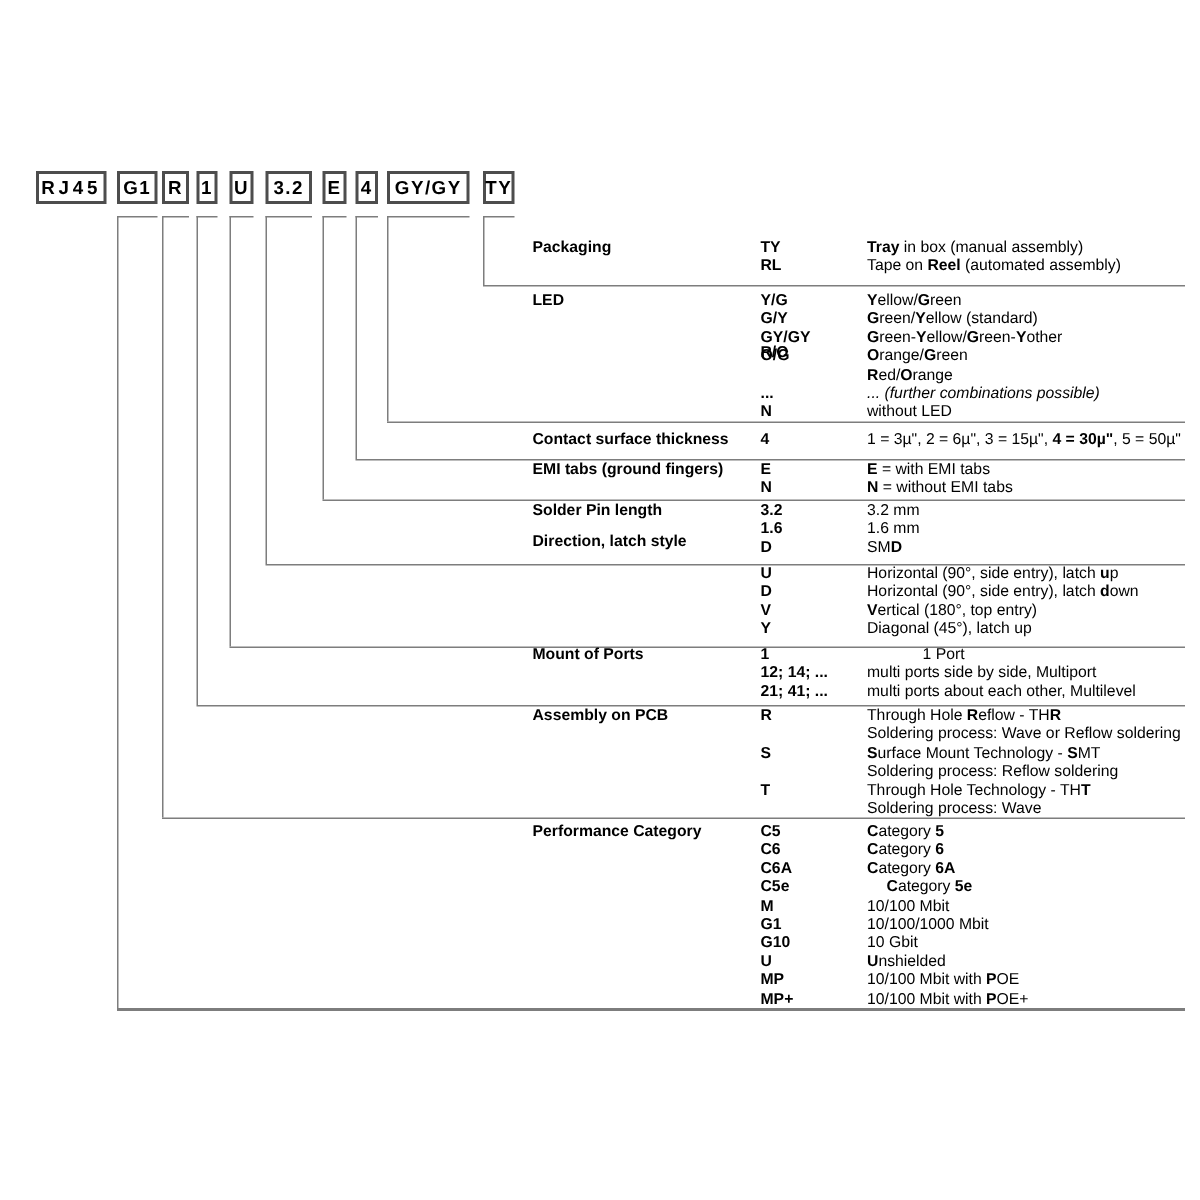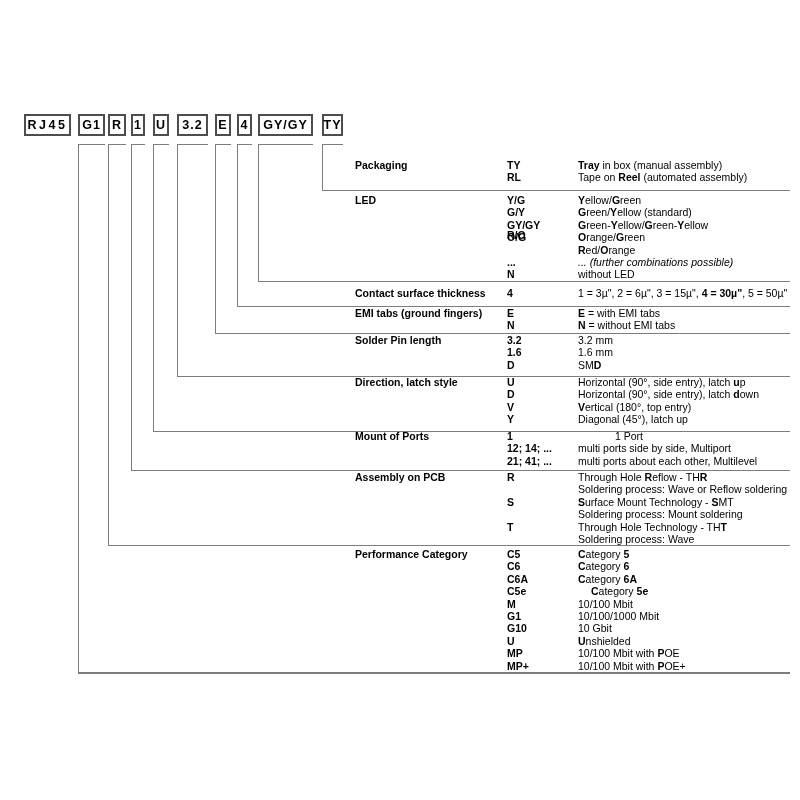--- a/index.html
+++ b/index.html
@@ -57,7 +57,7 @@
     <div class="code-cell" style="left: 507px; top: 206.4px;">G/Y</div>
     <div class="desc-cell" style="left: 578px; top: 206.4px;"><span class="b">G</span><span class="">reen/</span><span class="b">Y</span><span class="">ellow (standard)</span></div>
     <div class="code-cell" style="left: 507px; top: 218.8px;">GY/GY</div>
-    <div class="desc-cell" style="left: 578px; top: 218.8px;"><span class="b">G</span><span class="">reen-</span><span class="b">Y</span><span class="">ellow/</span><span class="b">G</span><span class="">reen-</span><span class="b">Y</span><span class="">ellow</span></div>
+    <div class="desc-cell" style="left: 578px; top: 218.8px;"><span class="b">G</span><span class="">reen-</span><span class="b">Y</span><span class="">ellow/</span><span class="b">G</span><span class="">reen-</span><span class="b">Y</span><span class="">other</span></div>
     <div class="code-cell" style="left: 507px; top: 231.2px;">O/G</div>
     <div class="desc-cell" style="left: 578px; top: 231.2px;"><span class="b">O</span><span class="">range/</span><span class="b">G</span><span class="">reen</span></div>
     <div class="code-cell" style="left: 507px; top: 229px;">R/O</div>

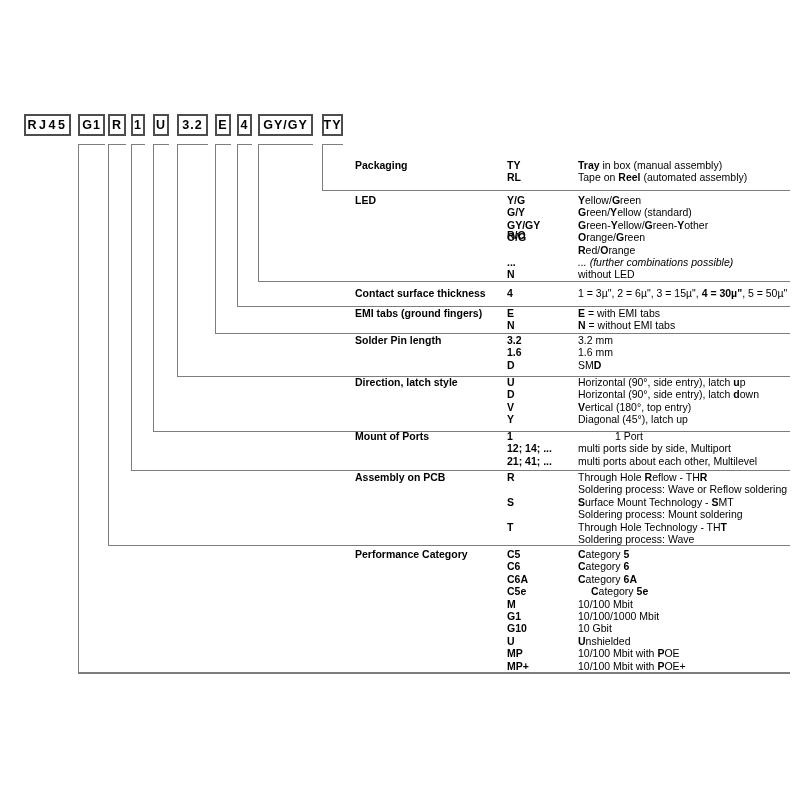--- a/index.html
+++ b/index.html
@@ -93,7 +93,7 @@
     <div class="hline" style="left: 153px; top: 144px; width: 16px;"></div>
     <div class="vline" style="left: 153px; top: 144px; height: 287px;"></div>
     <div class="hline" style="left: 153px; top: 431px; width: 637px;"></div>
-    <div class="sec-label" style="left: 355px; top: 376px;">Direction, latch style</div>
+    <div class="sec-label" style="left: 355px; top: 355px;">Direction, latch style</div>
     <div class="code-cell" style="left: 507px; top: 376px;">U</div>
     <div class="desc-cell" style="left: 578px; top: 376px;"><span class="">Horizontal (90°, side entry), latch </span><span class="b">u</span><span class="">p</span></div>
     <div class="code-cell" style="left: 507px; top: 388.4px;">D</div>

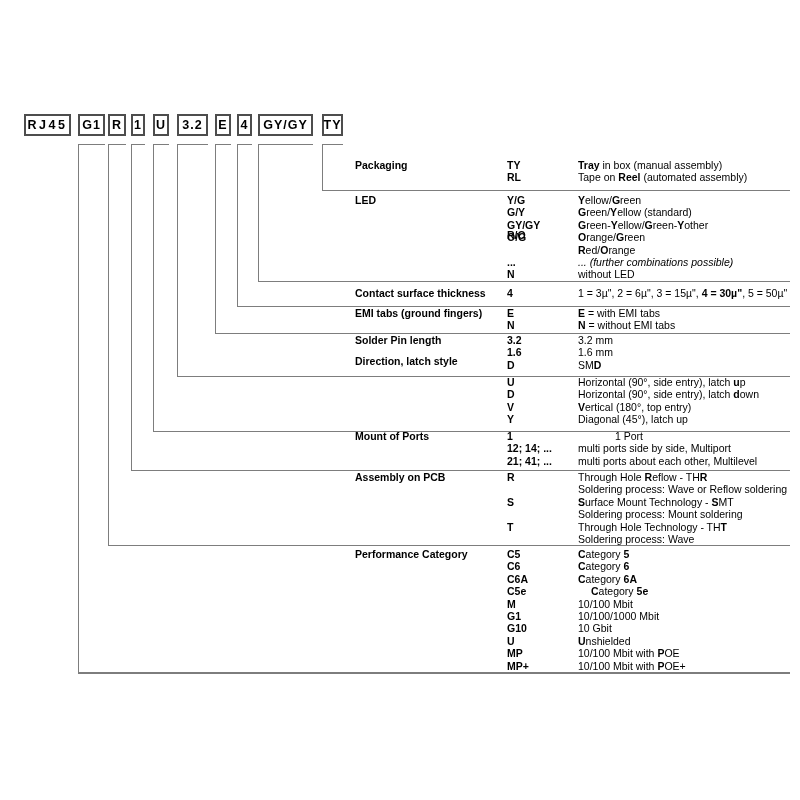--- a/index.html
+++ b/index.html
@@ -121,7 +121,7 @@
     <div class="desc-cell" style="left: 578px; top: 483.4px;"><span class="">Soldering process: Wave or Reflow soldering</span></div>
     <div class="code-cell" style="left: 507px; top: 495.8px;">S</div>
     <div class="desc-cell" style="left: 578px; top: 495.8px;"><span class="b">S</span><span class="">urface Mount Technology - </span><span class="b">S</span><span class="">MT</span></div>
-    <div class="desc-cell" style="left: 578px; top: 508.2px;"><span class="">Soldering process: Mount soldering</span></div>
+    <div class="desc-cell" style="left: 578px; top: 508.2px;"><span class="">Soldering process: Reflow soldering</span></div>
     <div class="code-cell" style="left: 507px; top: 520.6px;">T</div>
     <div class="desc-cell" style="left: 578px; top: 520.6px;"><span class="">Through Hole Technology - TH</span><span class="b">T</span></div>
     <div class="desc-cell" style="left: 578px; top: 533px;"><span class="">Soldering process: Wave</span></div>

